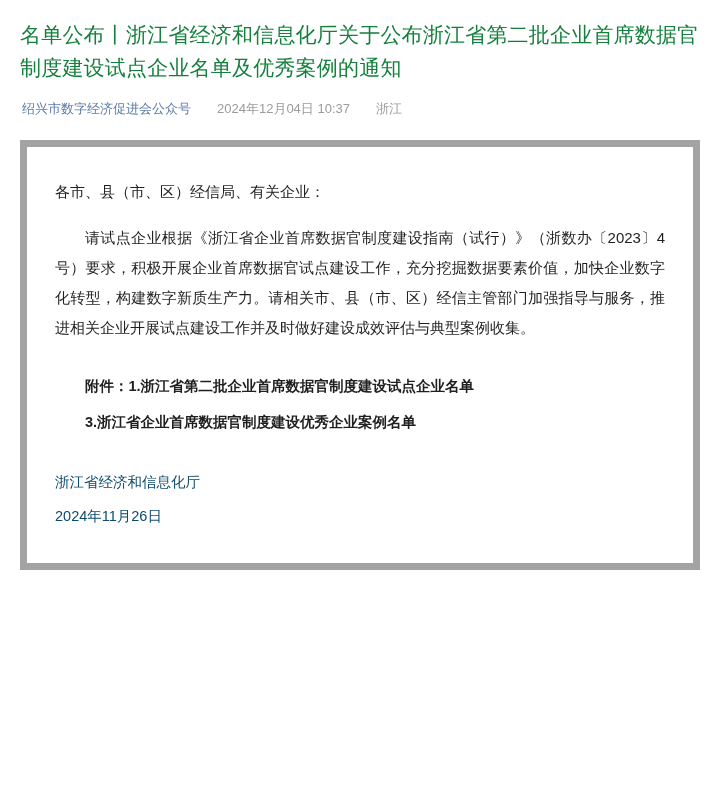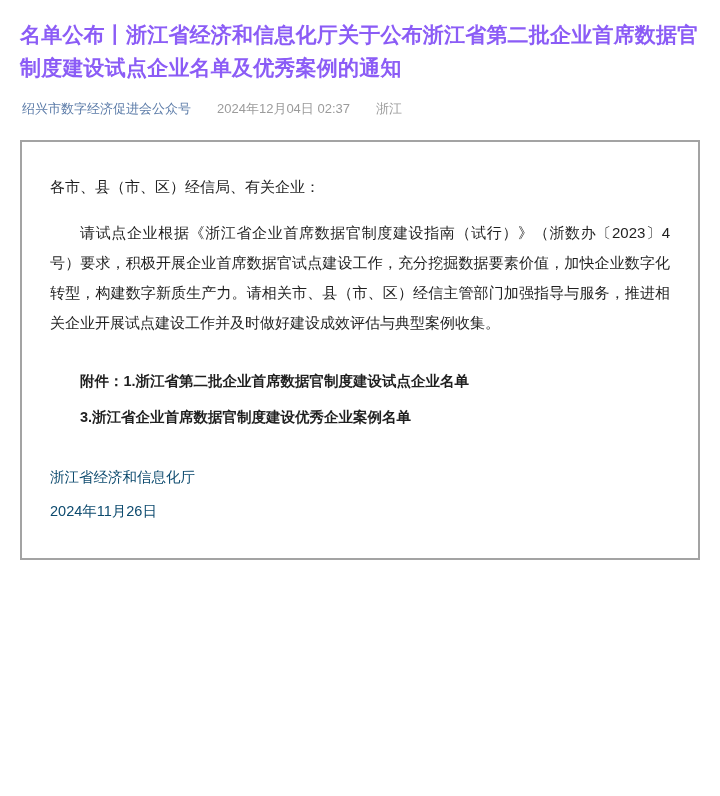--- a/index.html
+++ b/index.html
@@ -22,8 +22,8 @@
   .article-title {
     font-size: 21px;
     line-height: 33px;
-    font-weight: bold;
-    color: #8b5cf6;
+    font-weight: normal;
+    color: #15803d;
     letter-spacing: 0.2px;
     margin: 0 0 16px 0;
   }

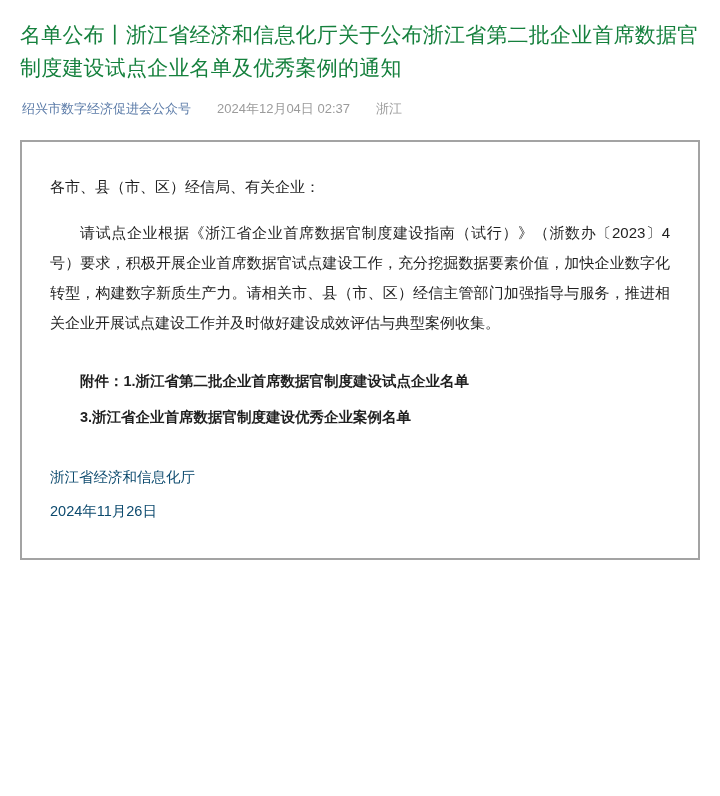--- a/index.html
+++ b/index.html
@@ -95,7 +95,7 @@
 
   <div class="meta-row">
     <span class="meta-account">绍兴市数字经济促进会公众号</span>
-    <span class="meta-date">2024年12月04日 02:37</span>
+    <span class="meta-date">2024年12月04日 10:37</span>
     <span class="meta-location">浙江</span>
   </div>
 

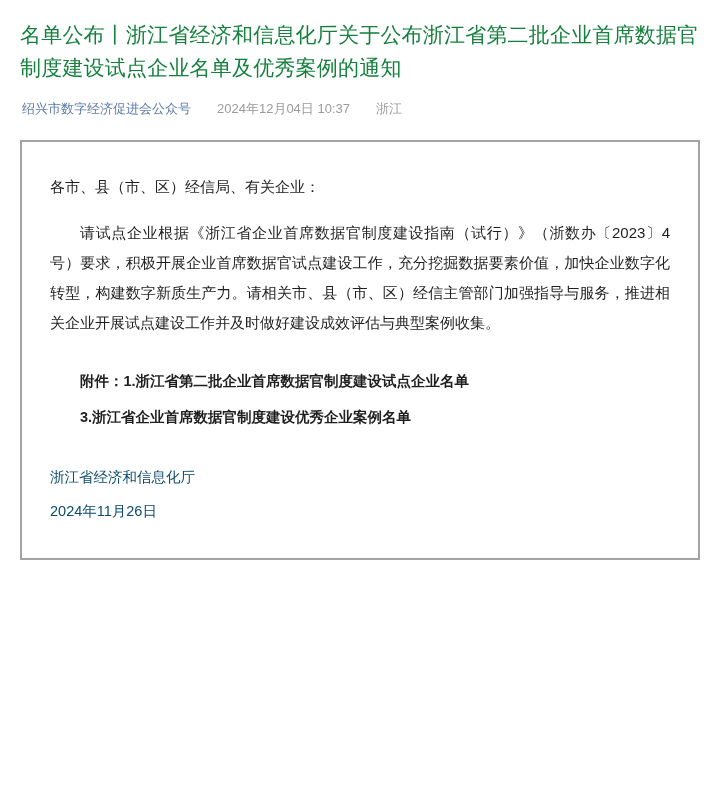--- a/index.html
+++ b/index.html
@@ -46,7 +46,7 @@
     color: #9b9b9b;
   }
   .doc-card {
-    border: 2px solid #a3a3a3;
+    border: 7px solid #a3a3a3;
     background: #ffffff;
     box-sizing: border-box;
     padding: 30px 28px 26px 28px;

